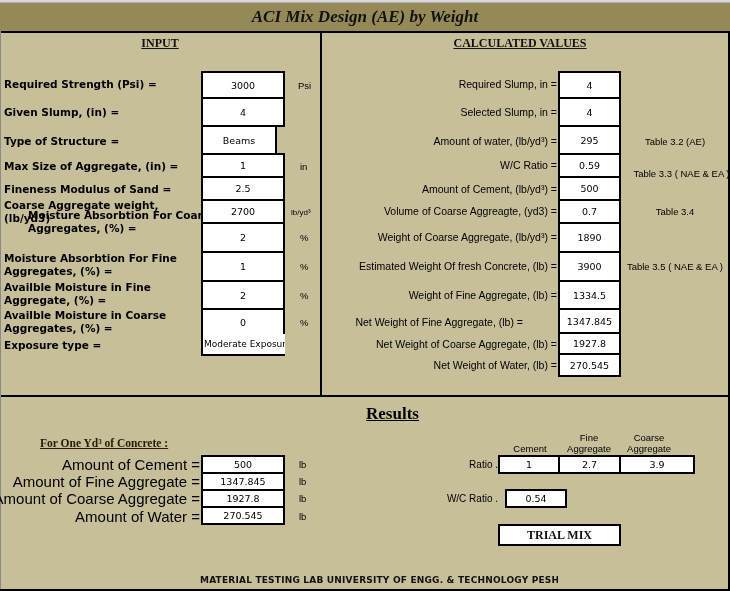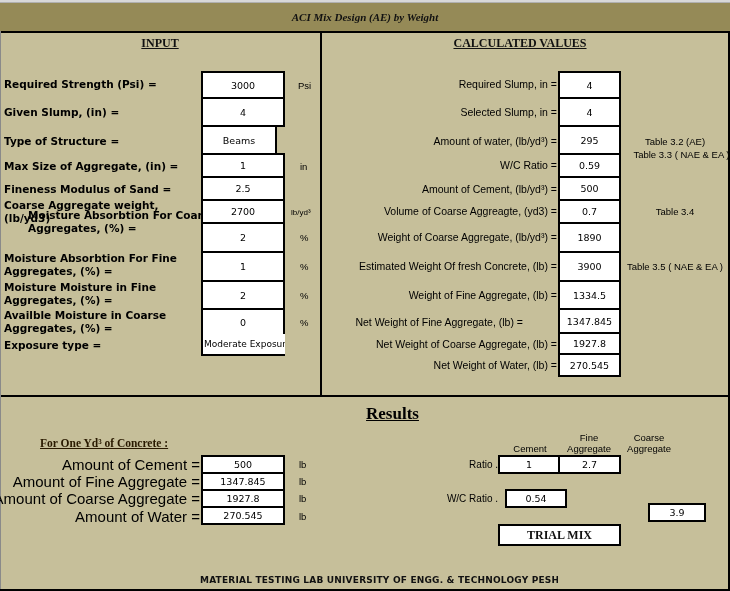--- a/index.html
+++ b/index.html
@@ -8,7 +8,7 @@
   .abs { position: absolute; }
   .gridtop { left: 0; top: 0; width: 730px; height: 3px; background: #d8d8d8; border-bottom: 1px solid #b0b0b0; }
   .titlebar { left: 0; top: 3px; width: 730px; height: 28px; background: #958a57; display: flex; align-items: center; justify-content: center; }
-  .titlebar span { font-family: "Liberation Serif", serif; font-style: italic; font-weight: bold; font-size: 11px; color: #111; }
+  .titlebar span { font-family: "Liberation Serif", serif; font-style: italic; font-weight: bold; font-size: 17px; color: #111; }
   .hline { background: #000; }
   .vline { background: #000; }
   .section-head { font-family: "Liberation Serif", serif; font-weight: bold; font-size: 12px; text-decoration: underline; color: #111; text-align: center; }

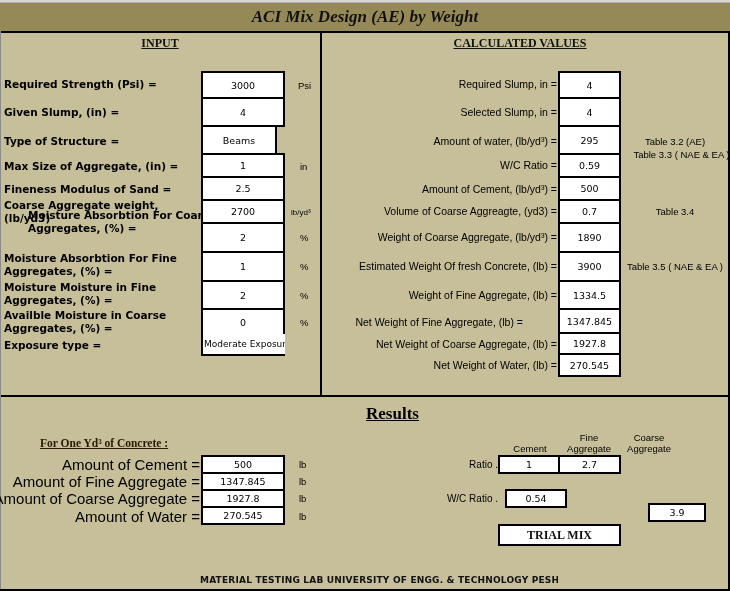--- a/index.html
+++ b/index.html
@@ -100,7 +100,7 @@
 <div class="abs box" style="left:558px;top:353px;width:63px;height:24px;">270.545</div>
 
 <div class="abs ref" style="left:622px;width:106px;top:131px;height:20px;">Table 3.2  (AE)</div>
-<div class="abs ref" style="left:622px;width:108px;top:144px;height:20px;padding-left:11px;">Table 3.3 ( NAE &amp; EA )</div>
+<div class="abs ref" style="left:622px;width:108px;top:163px;height:20px;padding-left:11px;">Table 3.3 ( NAE &amp; EA )</div>
 <div class="abs ref" style="left:622px;width:106px;top:201px;height:20px;">Table 3.4</div>
 <div class="abs ref" style="left:622px;width:106px;top:256px;height:20px;">Table 3.5 ( NAE &amp; EA )</div>
 

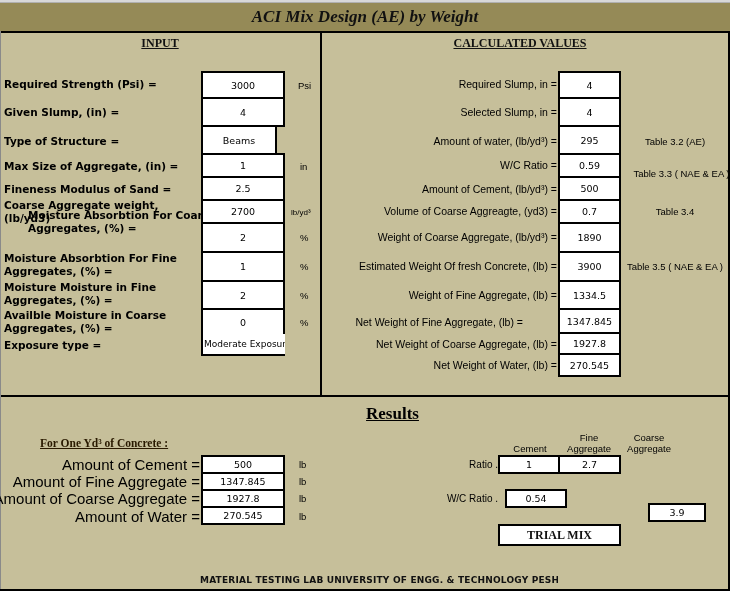--- a/index.html
+++ b/index.html
@@ -47,7 +47,7 @@
 <div class="abs in-label" style="top:202px;height:20px;width:198px;">Coarse Aggregate weight, (lb/yd3)</div>
 <div class="abs in-label" style="top:208px;height:28px;width:190px;margin-left:24px;">Moisture Absorbtion For Coarse Aggregates, (%) =</div>
 <div class="abs in-label" style="top:251px;height:28px;width:190px;">Moisture Absorbtion  For Fine Aggregates, (%) =</div>
-<div class="abs in-label" style="top:280px;height:28px;width:190px;">Moisture Moisture in Fine Aggregates, (%) =</div>
+<div class="abs in-label" style="top:280px;height:28px;width:190px;">Availble Moisture in Fine Aggregate, (%) =</div>
 <div class="abs in-label" style="top:308px;height:28px;width:190px;">Availble Moisture in Coarse Aggregates, (%) =</div>
 <div class="abs in-label" style="top:335px;height:20px;width:195px;">Exposure type =</div>
 

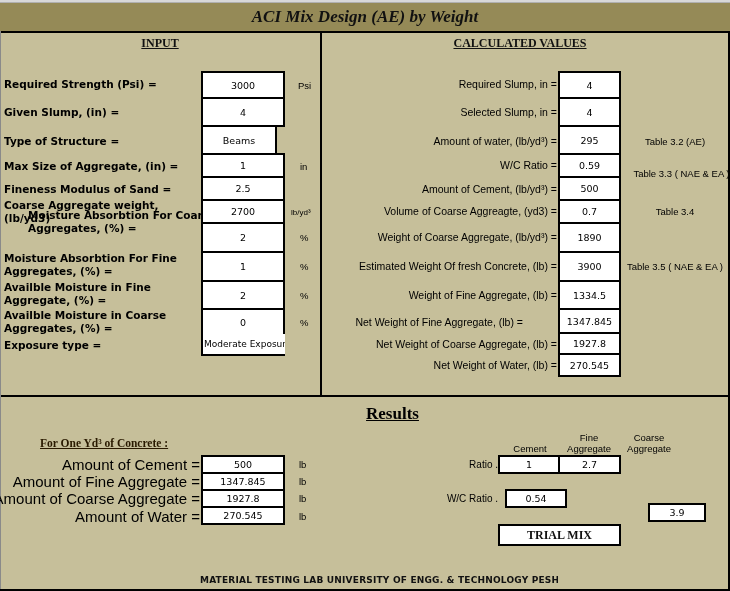--- a/index.html
+++ b/index.html
@@ -130,7 +130,7 @@
 <div class="abs res-label" style="left:400px;width:98px;top:456px;height:16px;font-size:10px;">Ratio    .</div>
 <div class="abs box" style="left:498px;top:455px;width:62px;height:19px;">1</div>
 <div class="abs box" style="left:558px;top:455px;width:63px;height:19px;">2.7</div>
-<div class="abs box" style="left:648px;top:455px;width:58px;height:19px;margin-top:48px;">3.9</div>
+<div class="abs box" style="left:619px;top:455px;width:76px;height:19px;">3.9</div>
 
 <div class="abs res-label" style="left:400px;width:98px;top:490px;height:16px;font-size:10px;">W/C Ratio    .</div>
 <div class="abs box" style="left:498px;top:489px;width:62px;height:19px;margin-left:7px;">0.54</div>

